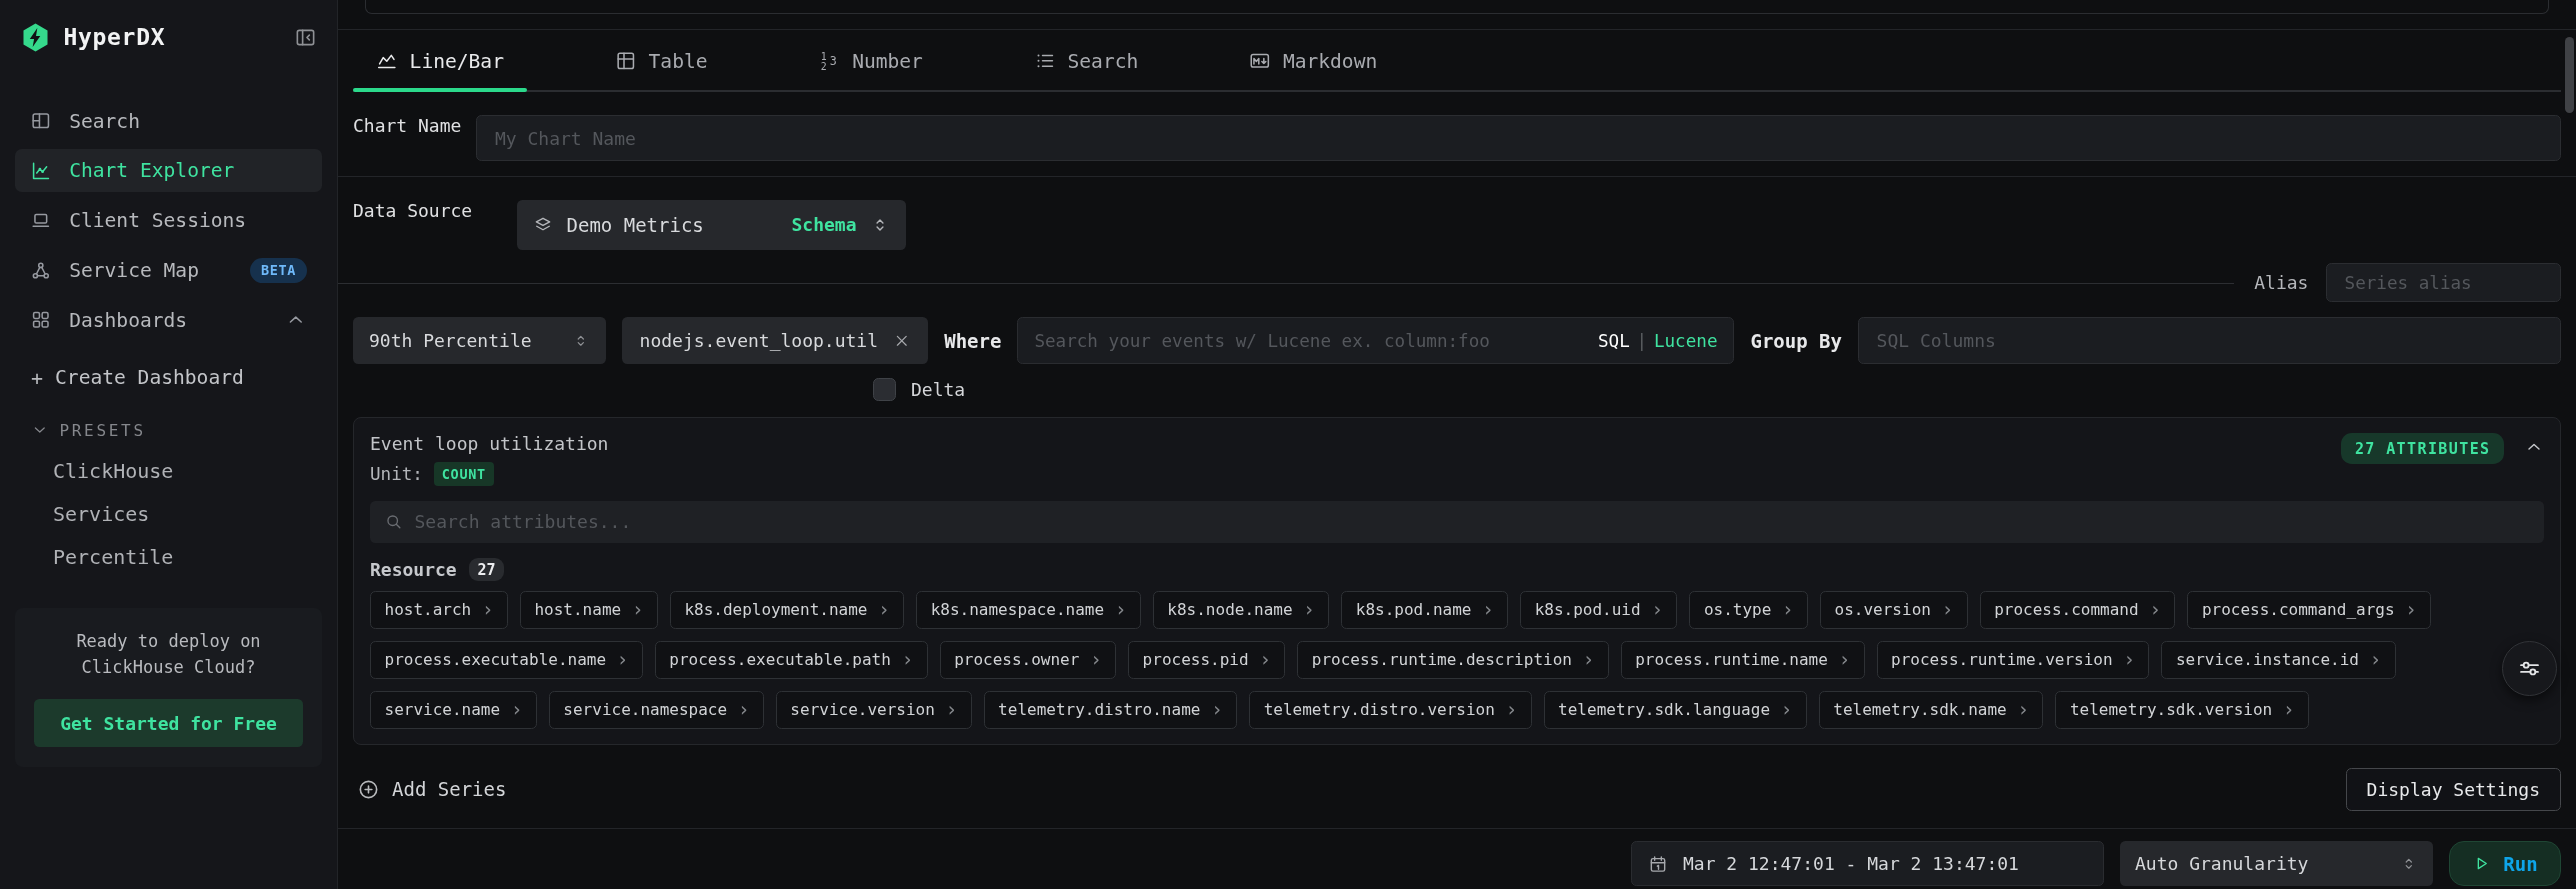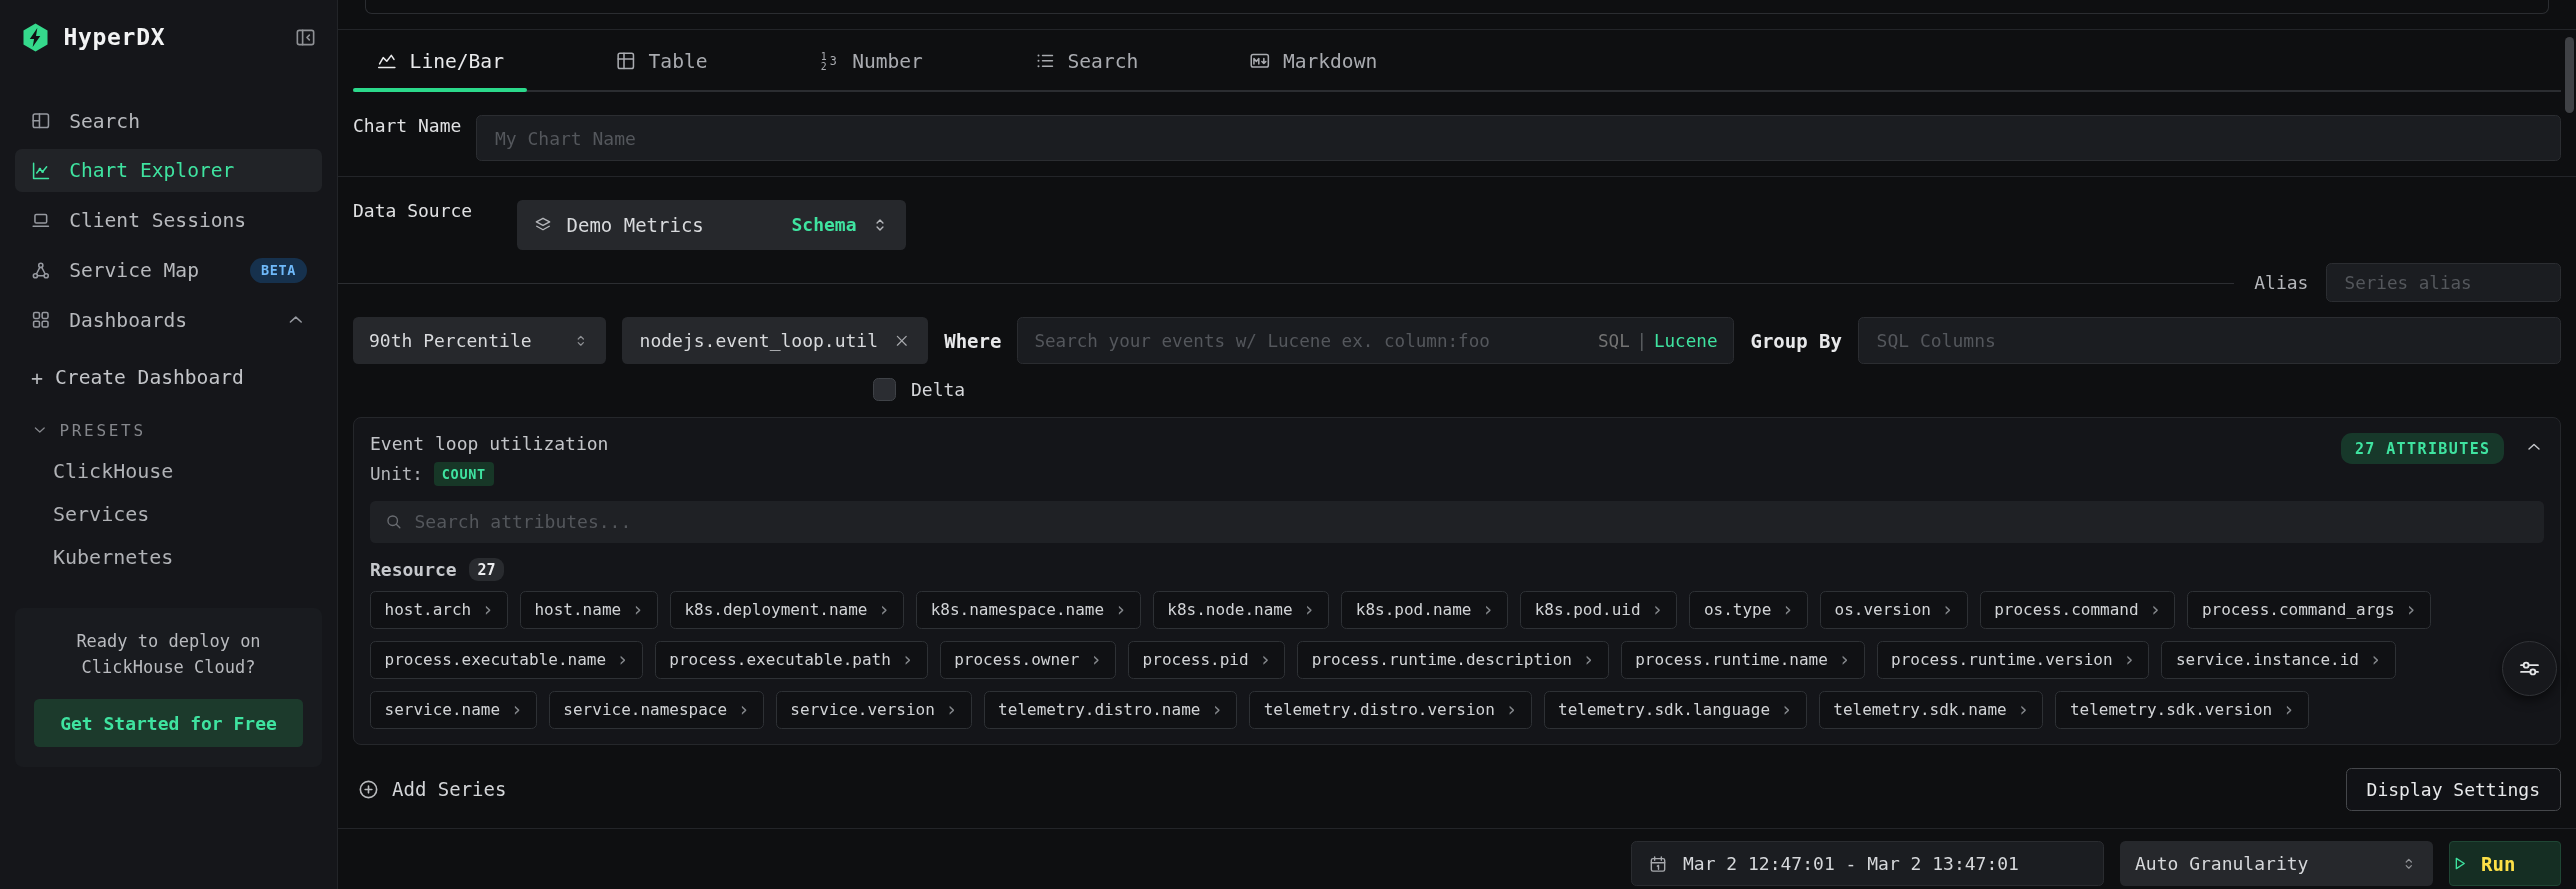--- a/index.html
+++ b/index.html
@@ -65,7 +65,7 @@
   .where-input{flex:1;background:transparent;border:none;outline:none;font:inherit;font-size:17.6px;color:#dcdde0;min-width:0}
   .where-input::placeholder{color:#54575c}
   .lang-toggle{font-size:17.6px;white-space:nowrap;cursor:pointer}
-  .lang-sql{color:#737373}
+  .lang-sql{color:#ffffff}
   .lang-sep{color:#5a5d61;padding:0 6.8px}
   .lang-lucene{color:#3fe3a0}
   .groupby-input{width:703px;height:47px;font-size:18px;flex:none}

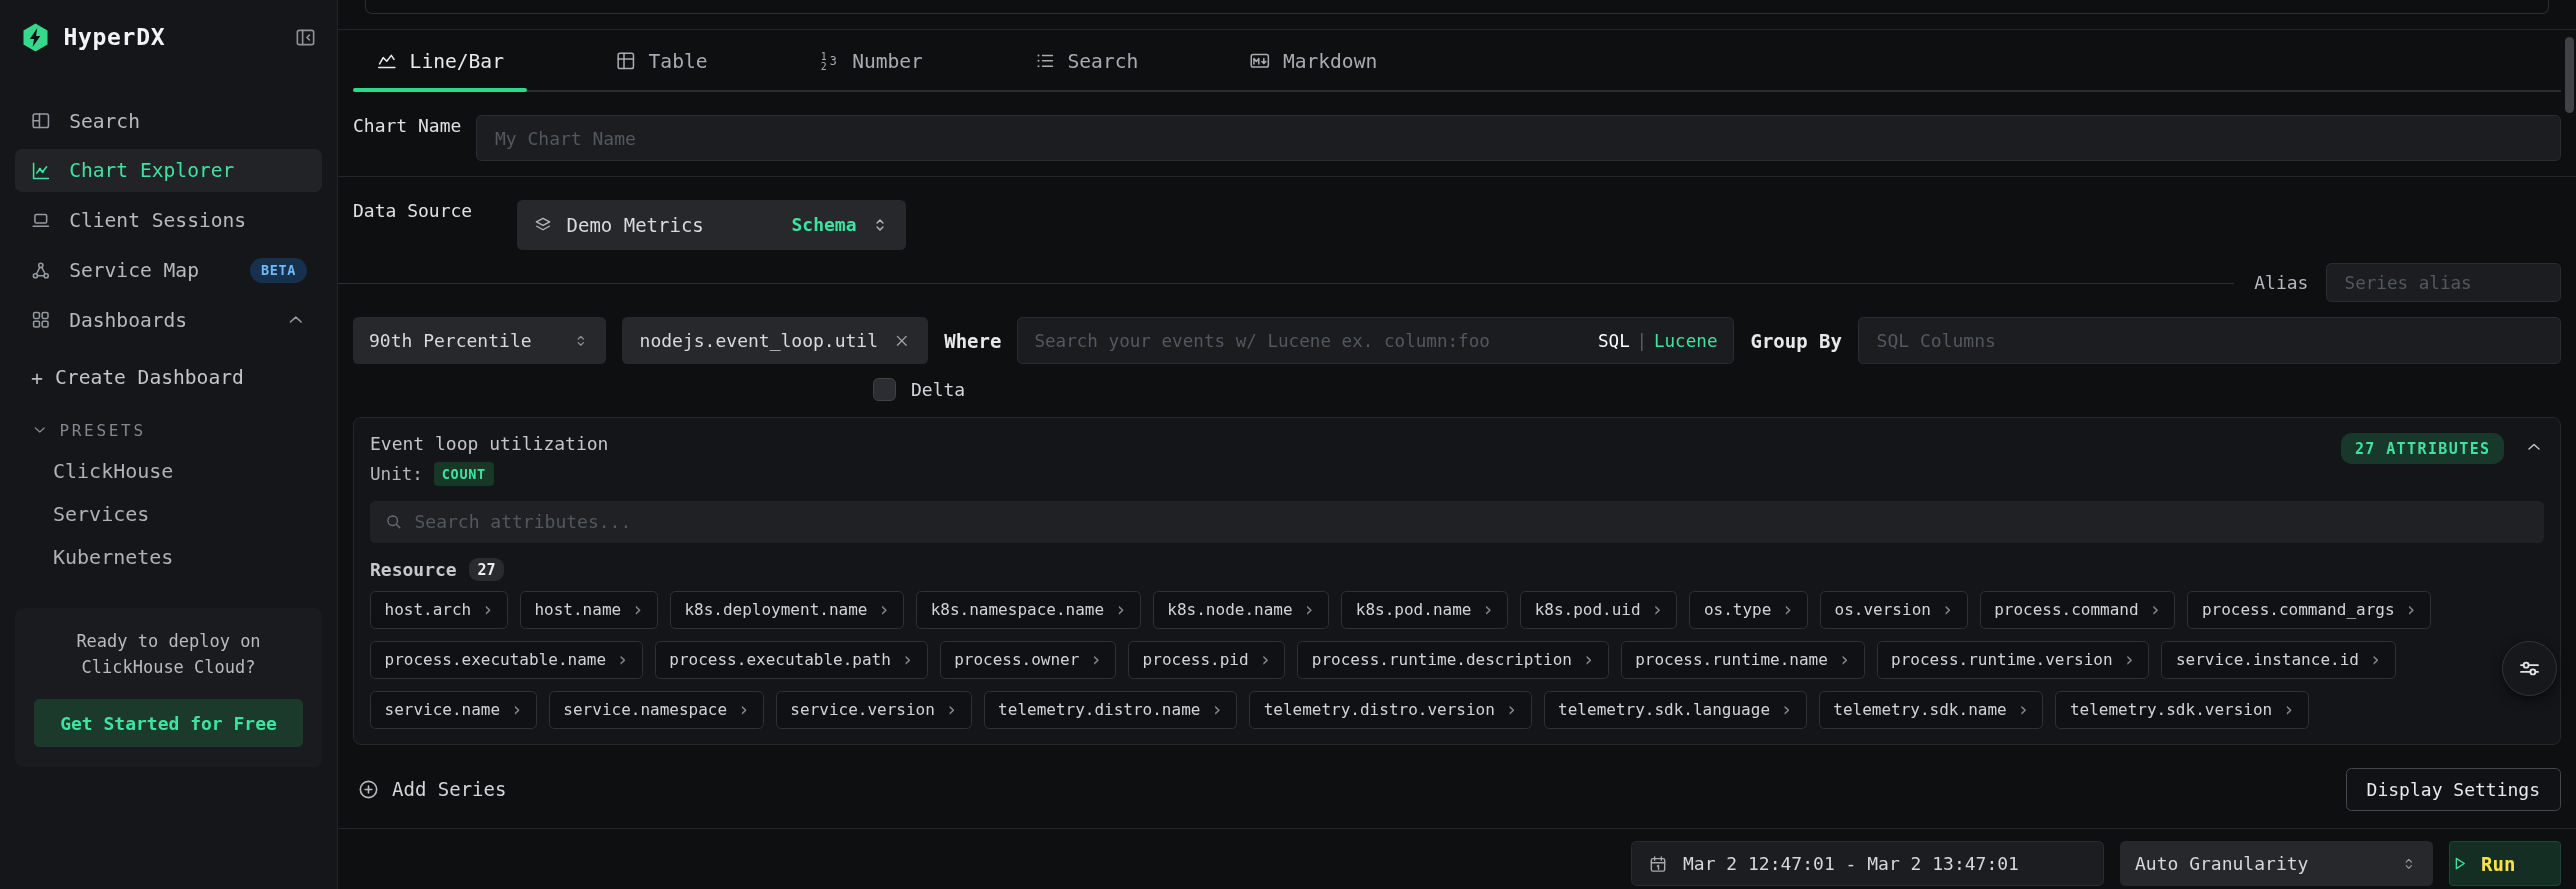--- a/index.html
+++ b/index.html
@@ -214,7 +214,7 @@
     <div id="presets">
         <div class="preset-item">ClickHouse</div>
         <div class="preset-item">Services</div>
-        <div class="preset-item">Kubernetes</div>
+        <div class="preset-item">Percentile</div>
       </div>
 
     <div class="promo">

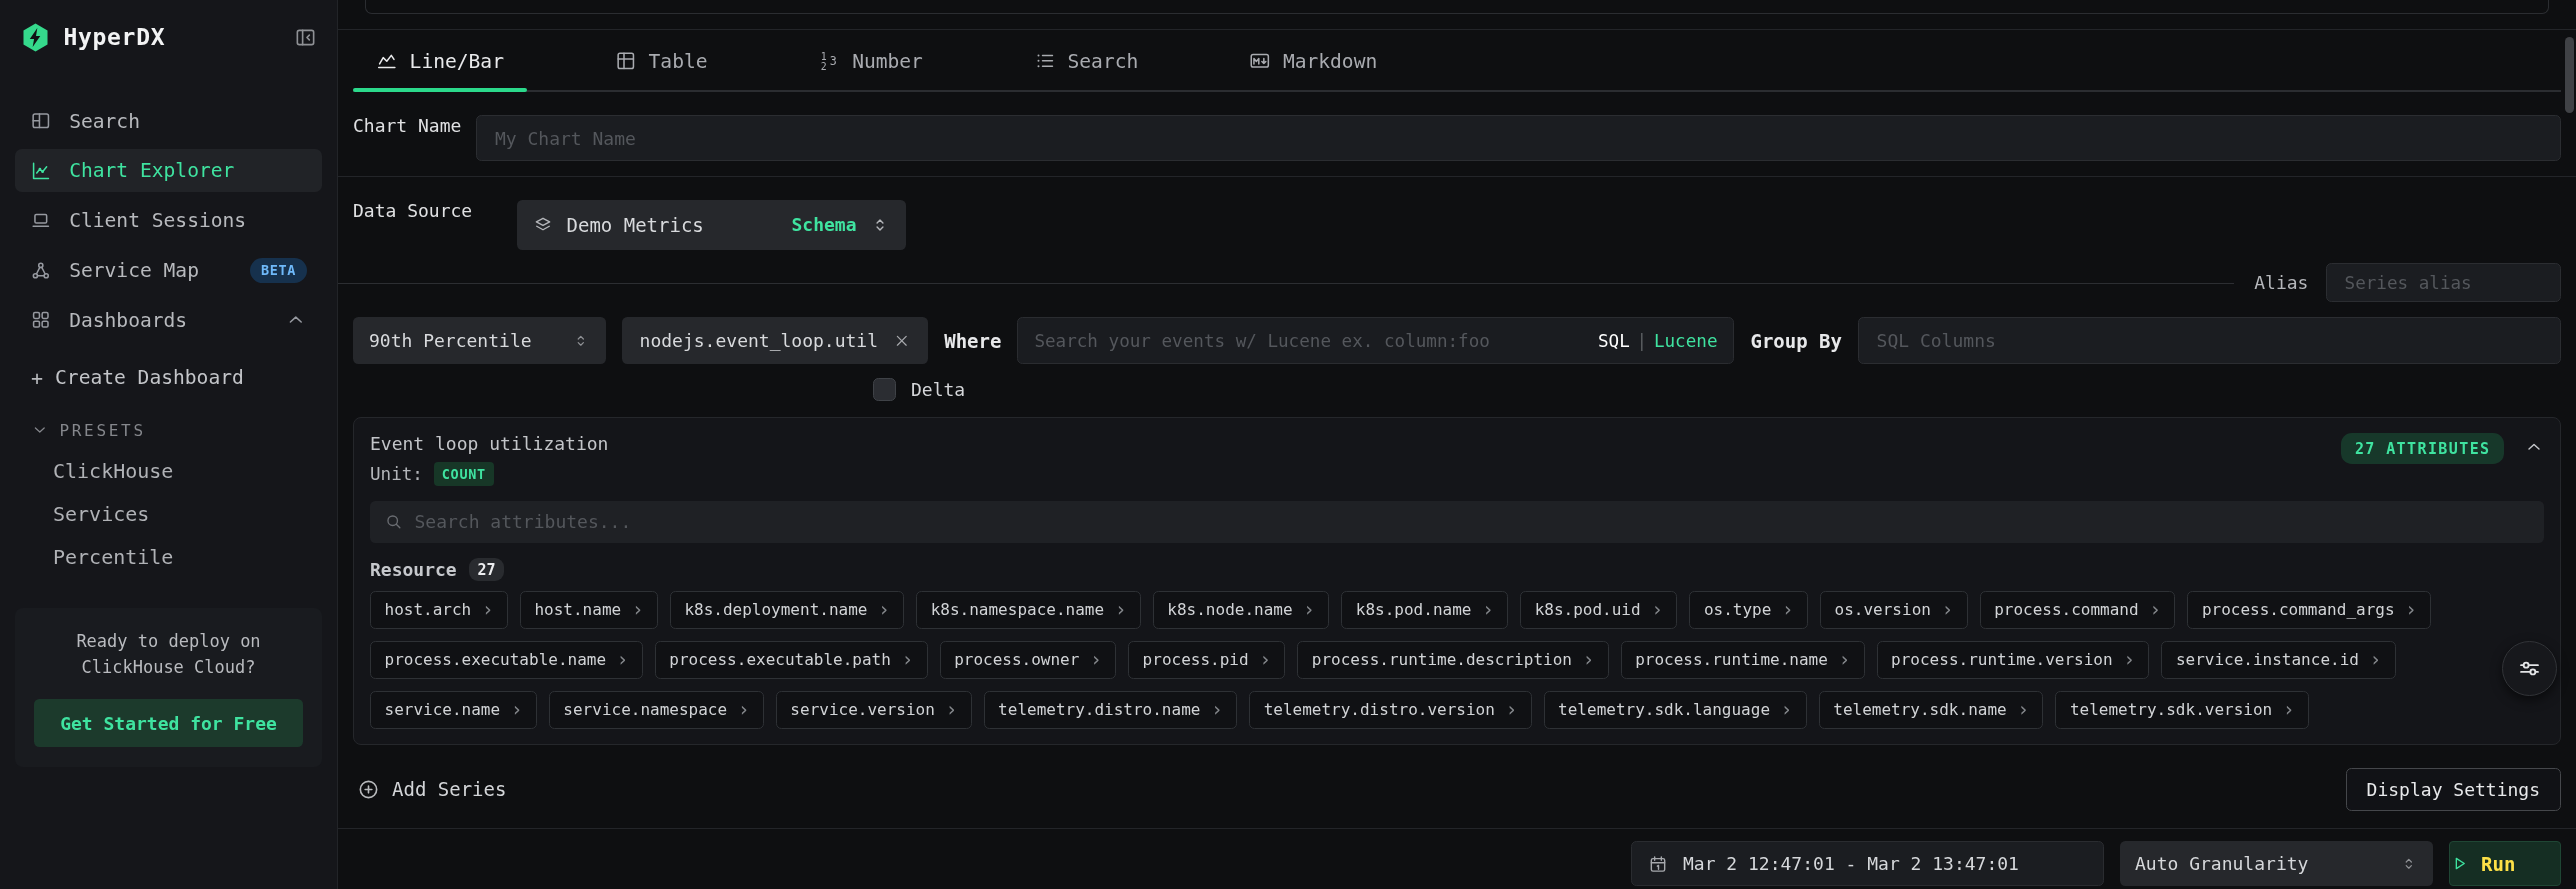--- a/index.html
+++ b/index.html
@@ -106,7 +106,7 @@
   .date-range .icon{width:20px;height:20px;color:#a7a9ad}
   .gran-select{display:flex;align-items:center;width:313px;height:45px;background:#26282c;border-radius:5.4px;padding:0 15px;font-size:18px;color:#d6d8db;cursor:pointer}
   .gran-select .updown{margin-left:auto}
-  .run-btn{display:flex;align-items:center;justify-content:flex-start;gap:12px;width:112px;height:45px;background:#152e23;border:0.7px solid #1f4634;border-radius:4px;color:#fde047;font-weight:bold;font-size:19px;font-family:inherit;cursor:pointer}
+  .run-btn{display:flex;align-items:center;justify-content:center;gap:12px;width:112px;height:45px;background:#152e23;border:0.7px solid #1f4634;border-radius:15px;color:#0ea5e9;font-weight:bold;font-size:19px;font-family:inherit;cursor:pointer}
   .run-btn .icon{width:19px;height:19px;color:#3fe3a0}
 
   .scrollbar-thumb{position:absolute;right:2px;top:37px;width:8.8px;height:76px;background:#404246;border-radius:4.7px}

